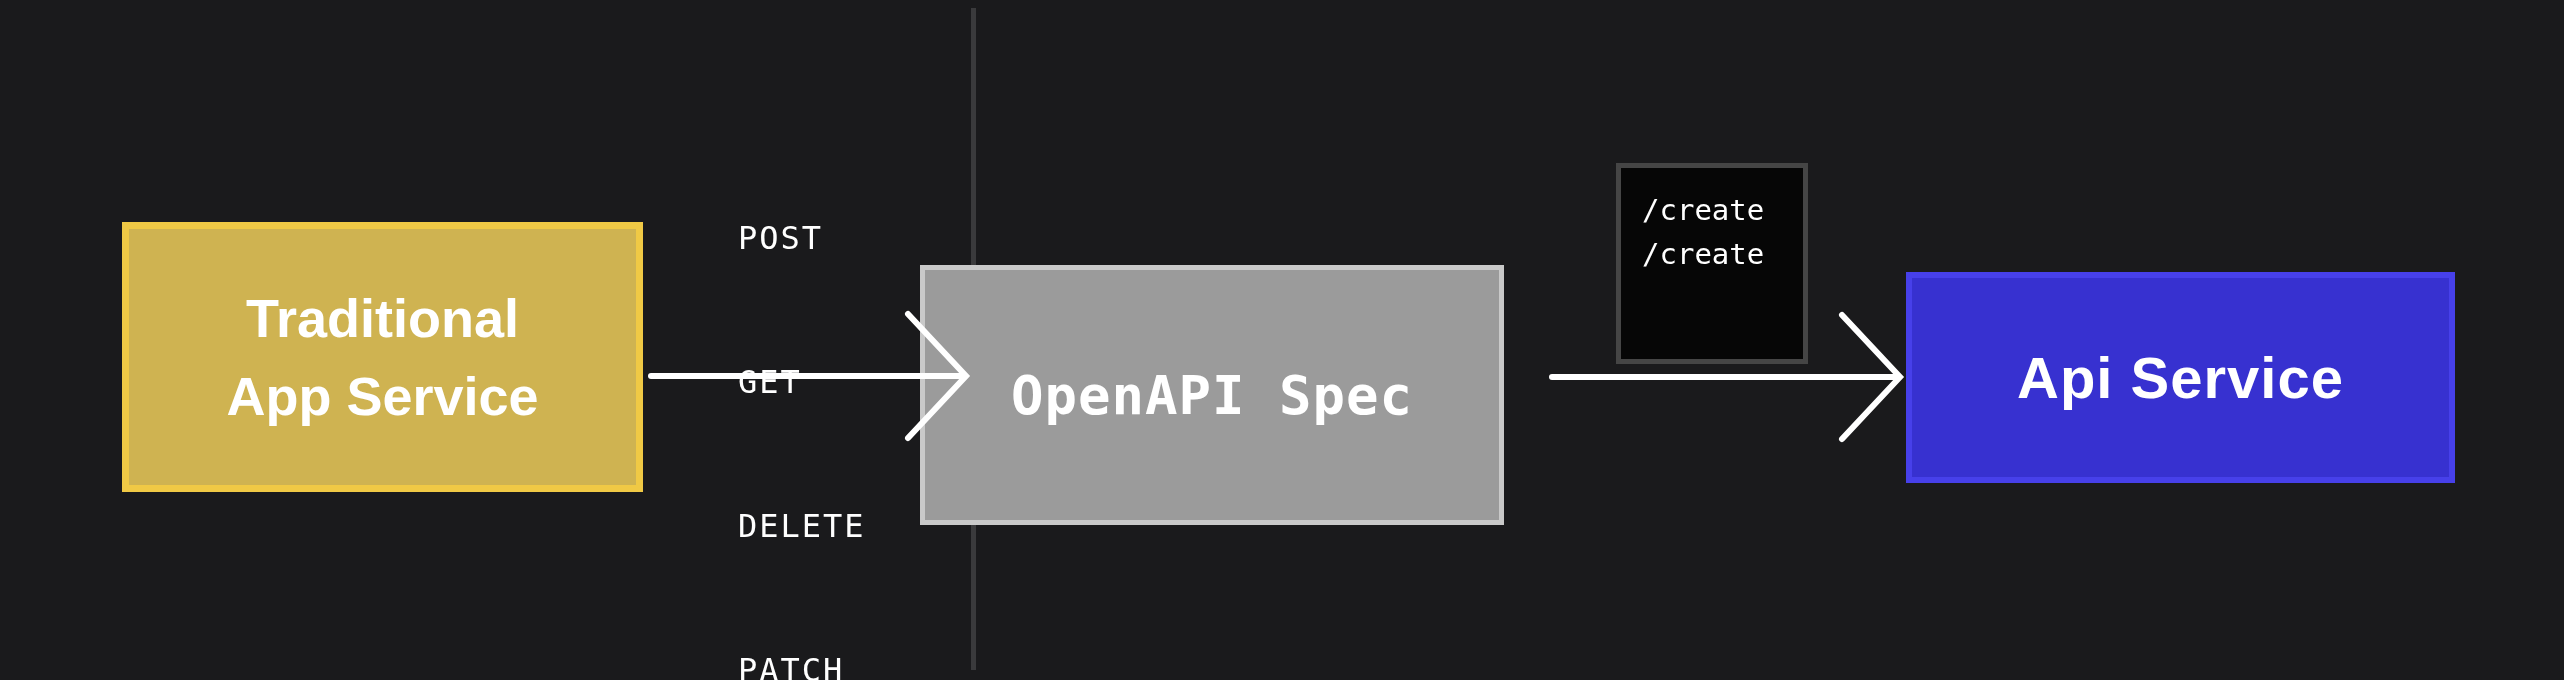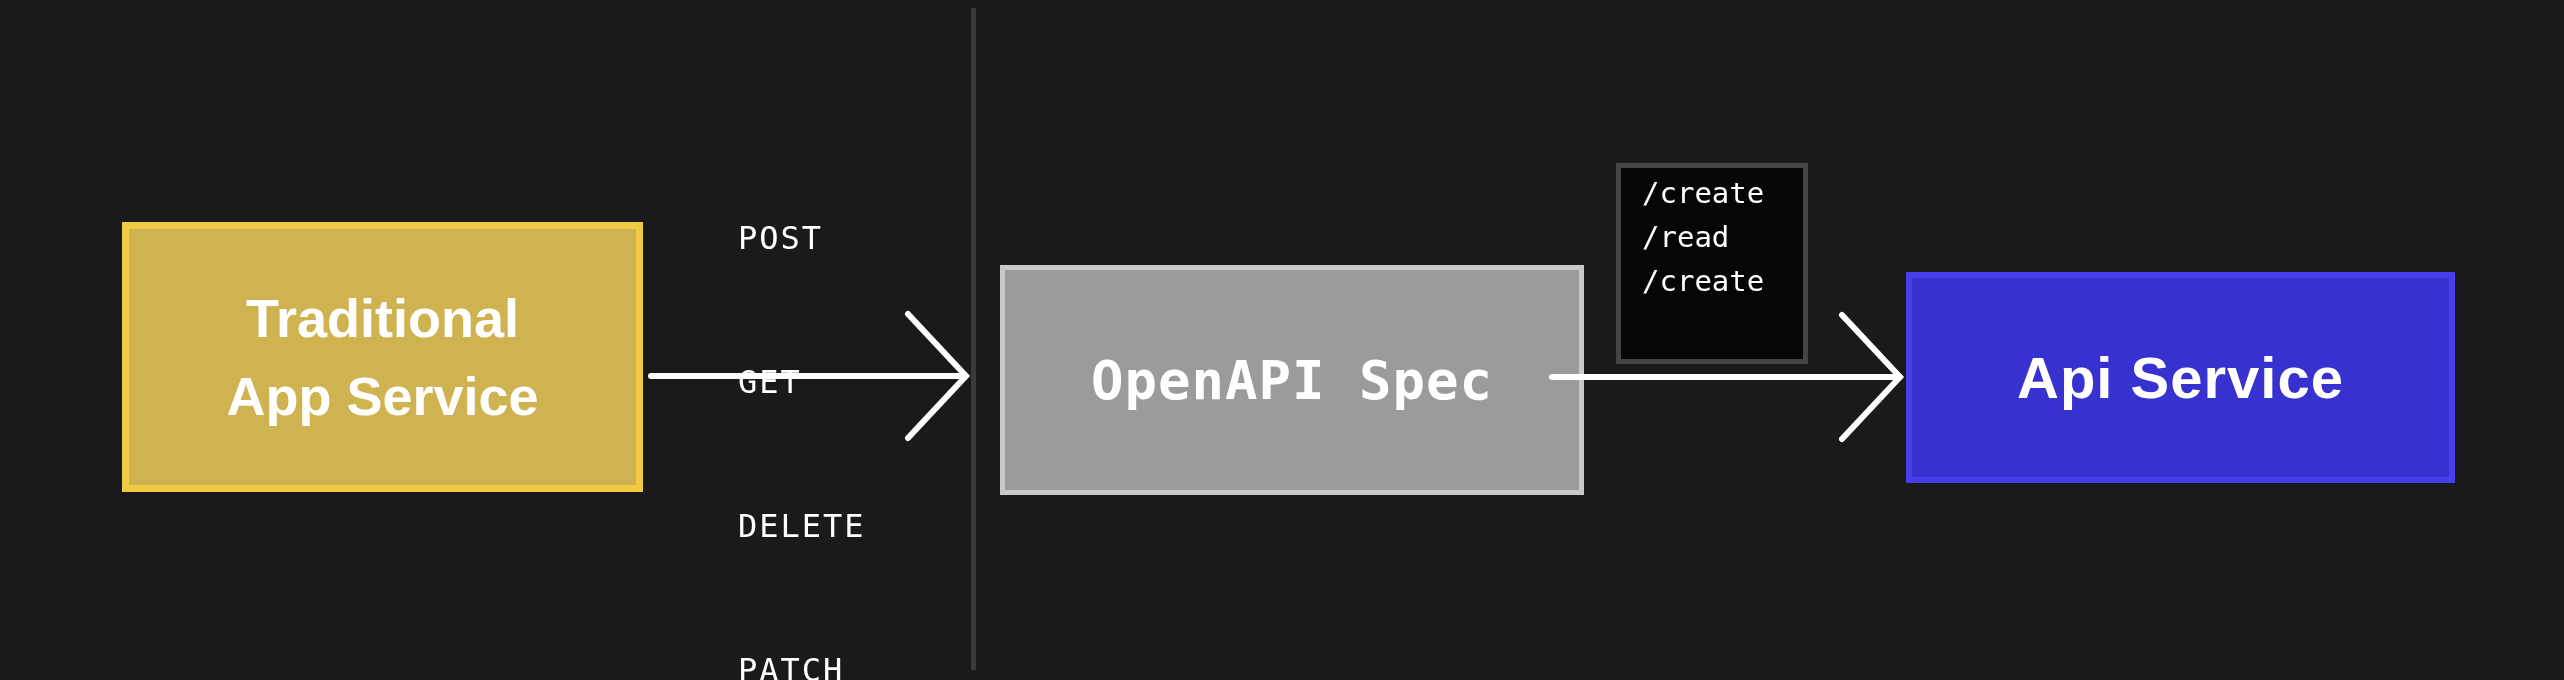--- a/index.html
+++ b/index.html
@@ -84,7 +84,7 @@
     box-sizing: border-box;
     background: var(--endpoints-fill, #060606);
     border: 5px solid var(--endpoints-border, #454545);
-    padding: 3px 0 0 21px;
+    padding: 20px 0 0 21px;
   }
   .endpoints-box .endpoint-line {
     display: block;

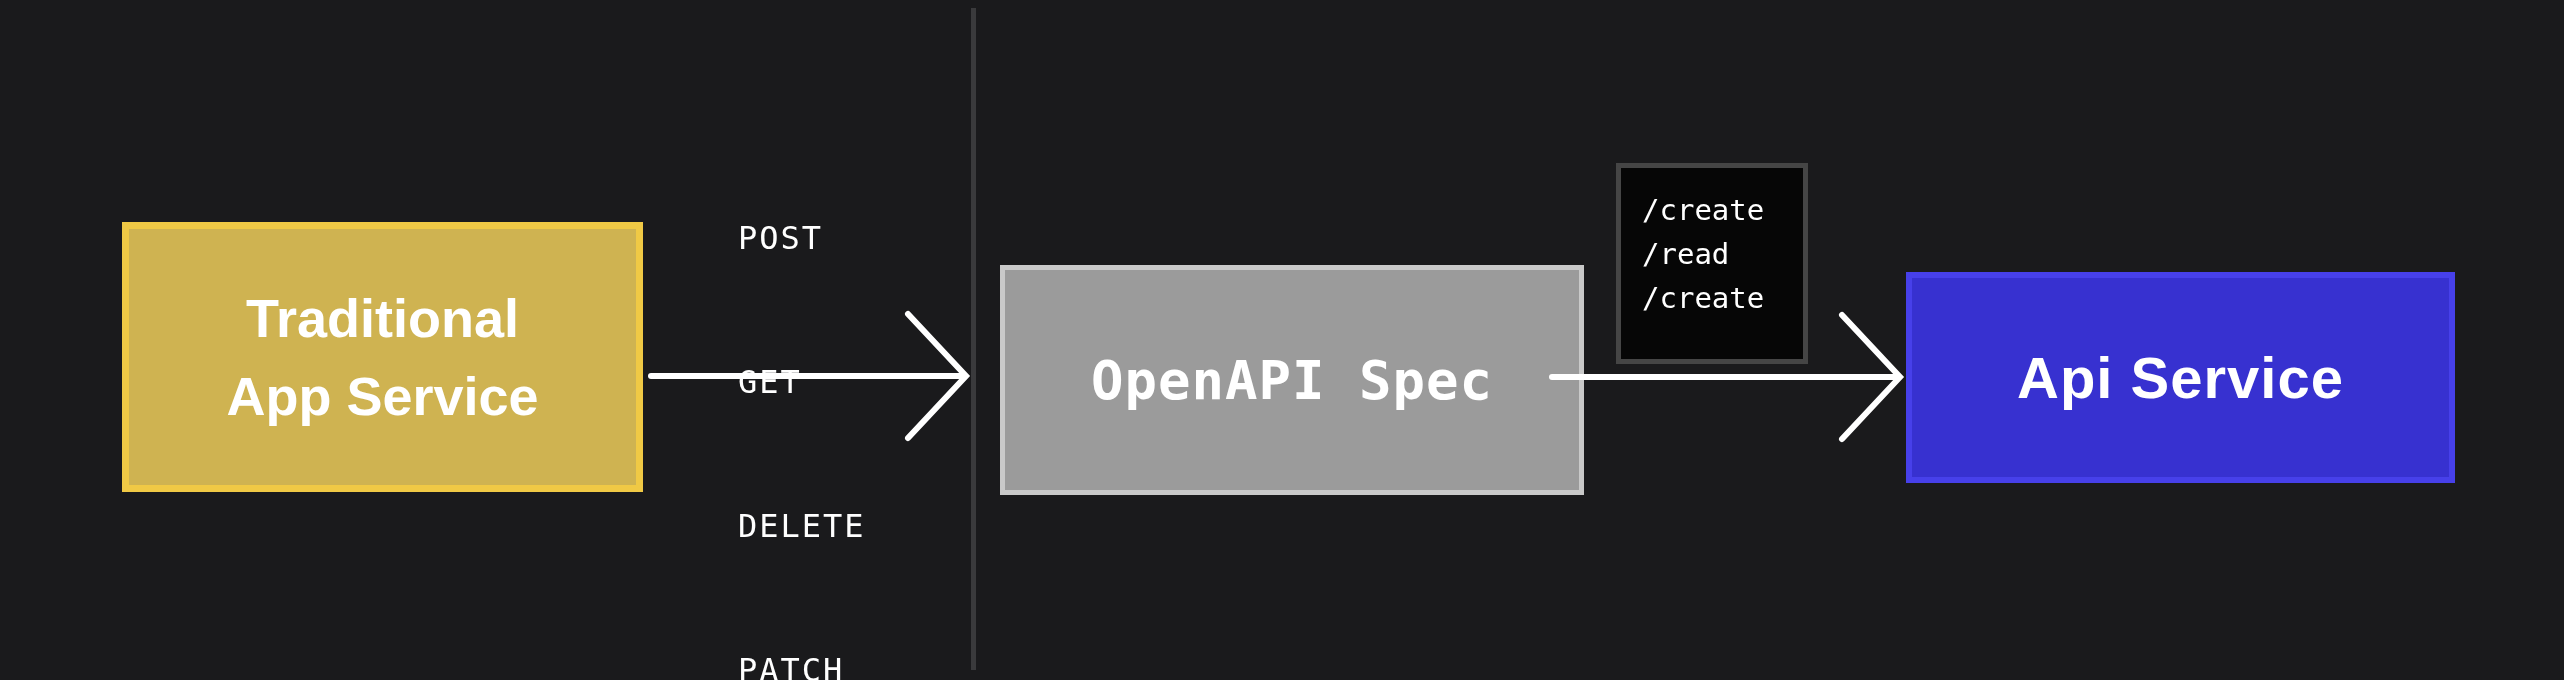--- a/index.html
+++ b/index.html
@@ -148,7 +148,6 @@
 
   <div class="endpoints-box">
     <span class="endpoint-line">/create</span>
-    <span class="endpoint-line">/read</span>
     <span class="endpoint-line">/create</span>
   </div>
 

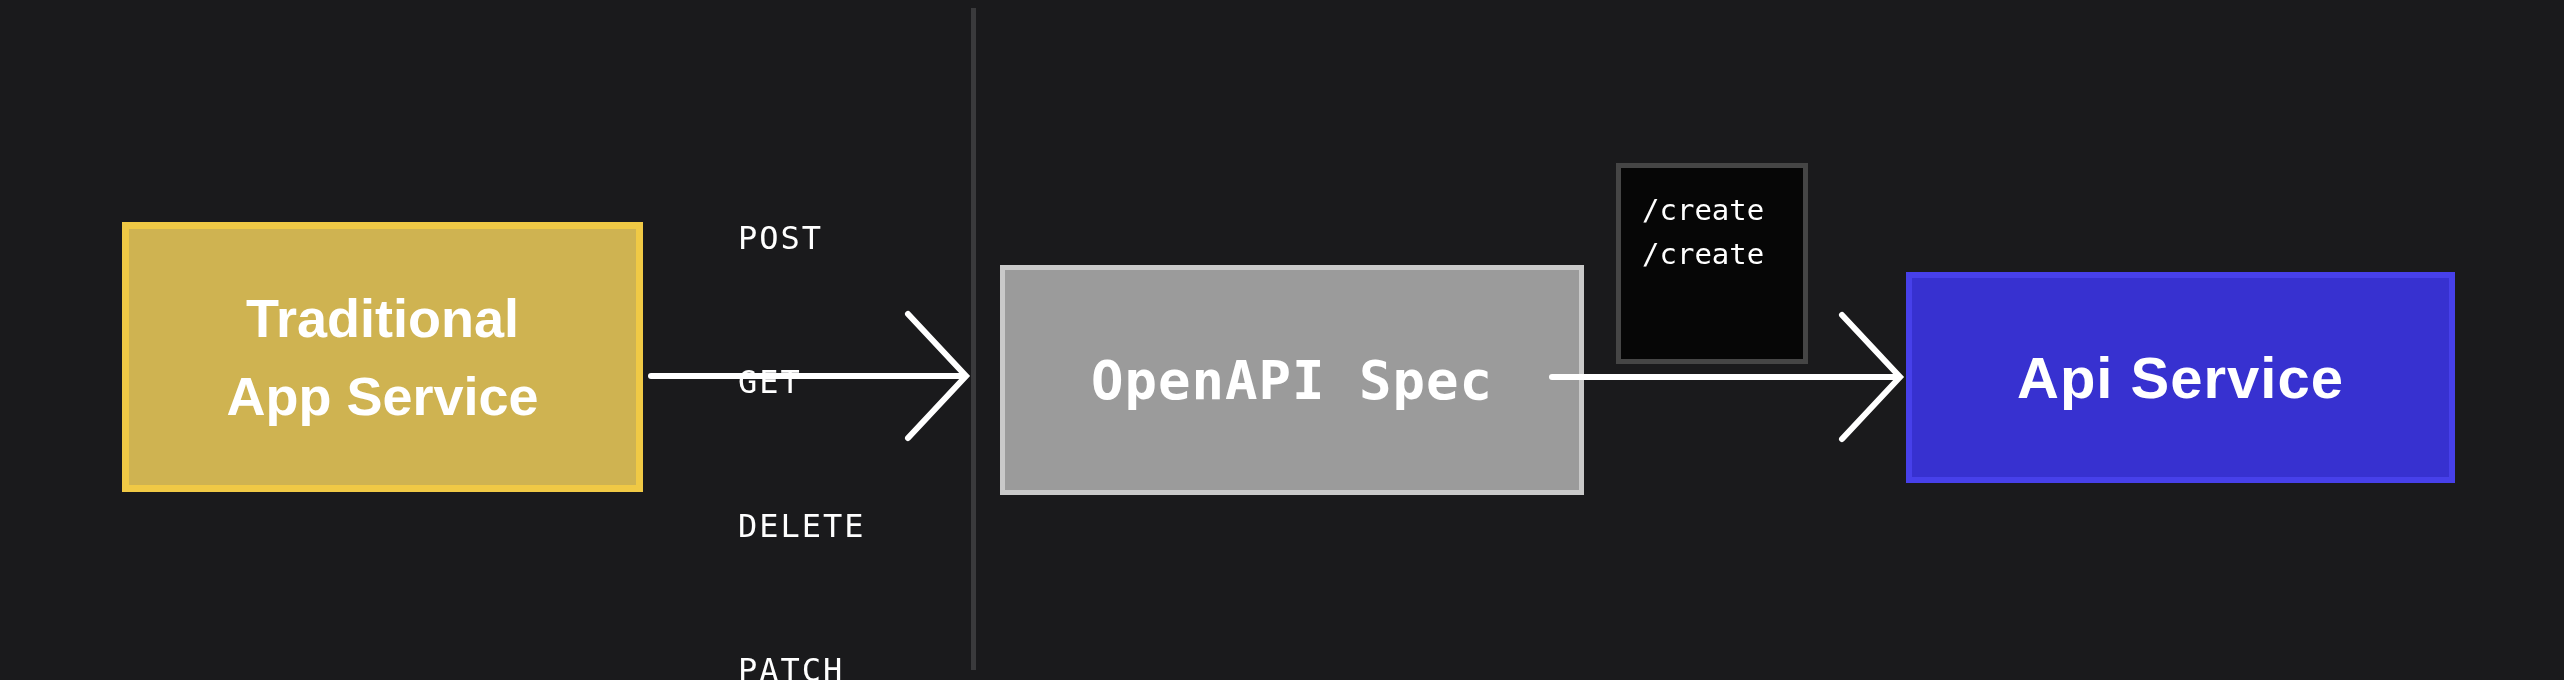--- a/index.html
+++ b/index.html
@@ -64,8 +64,8 @@
   .methods .method-line { display: block; }
 
   .spec-box {
-    left: 1000px; top: 265px;
-    width: 584px; height: 230px;
+    left: 920px; top: 265px;
+    width: 584px; height: 260px;
     background: var(--spec-fill, #9b9b9b);
     border: 5px solid var(--spec-border, #c9c9c9);
   }

